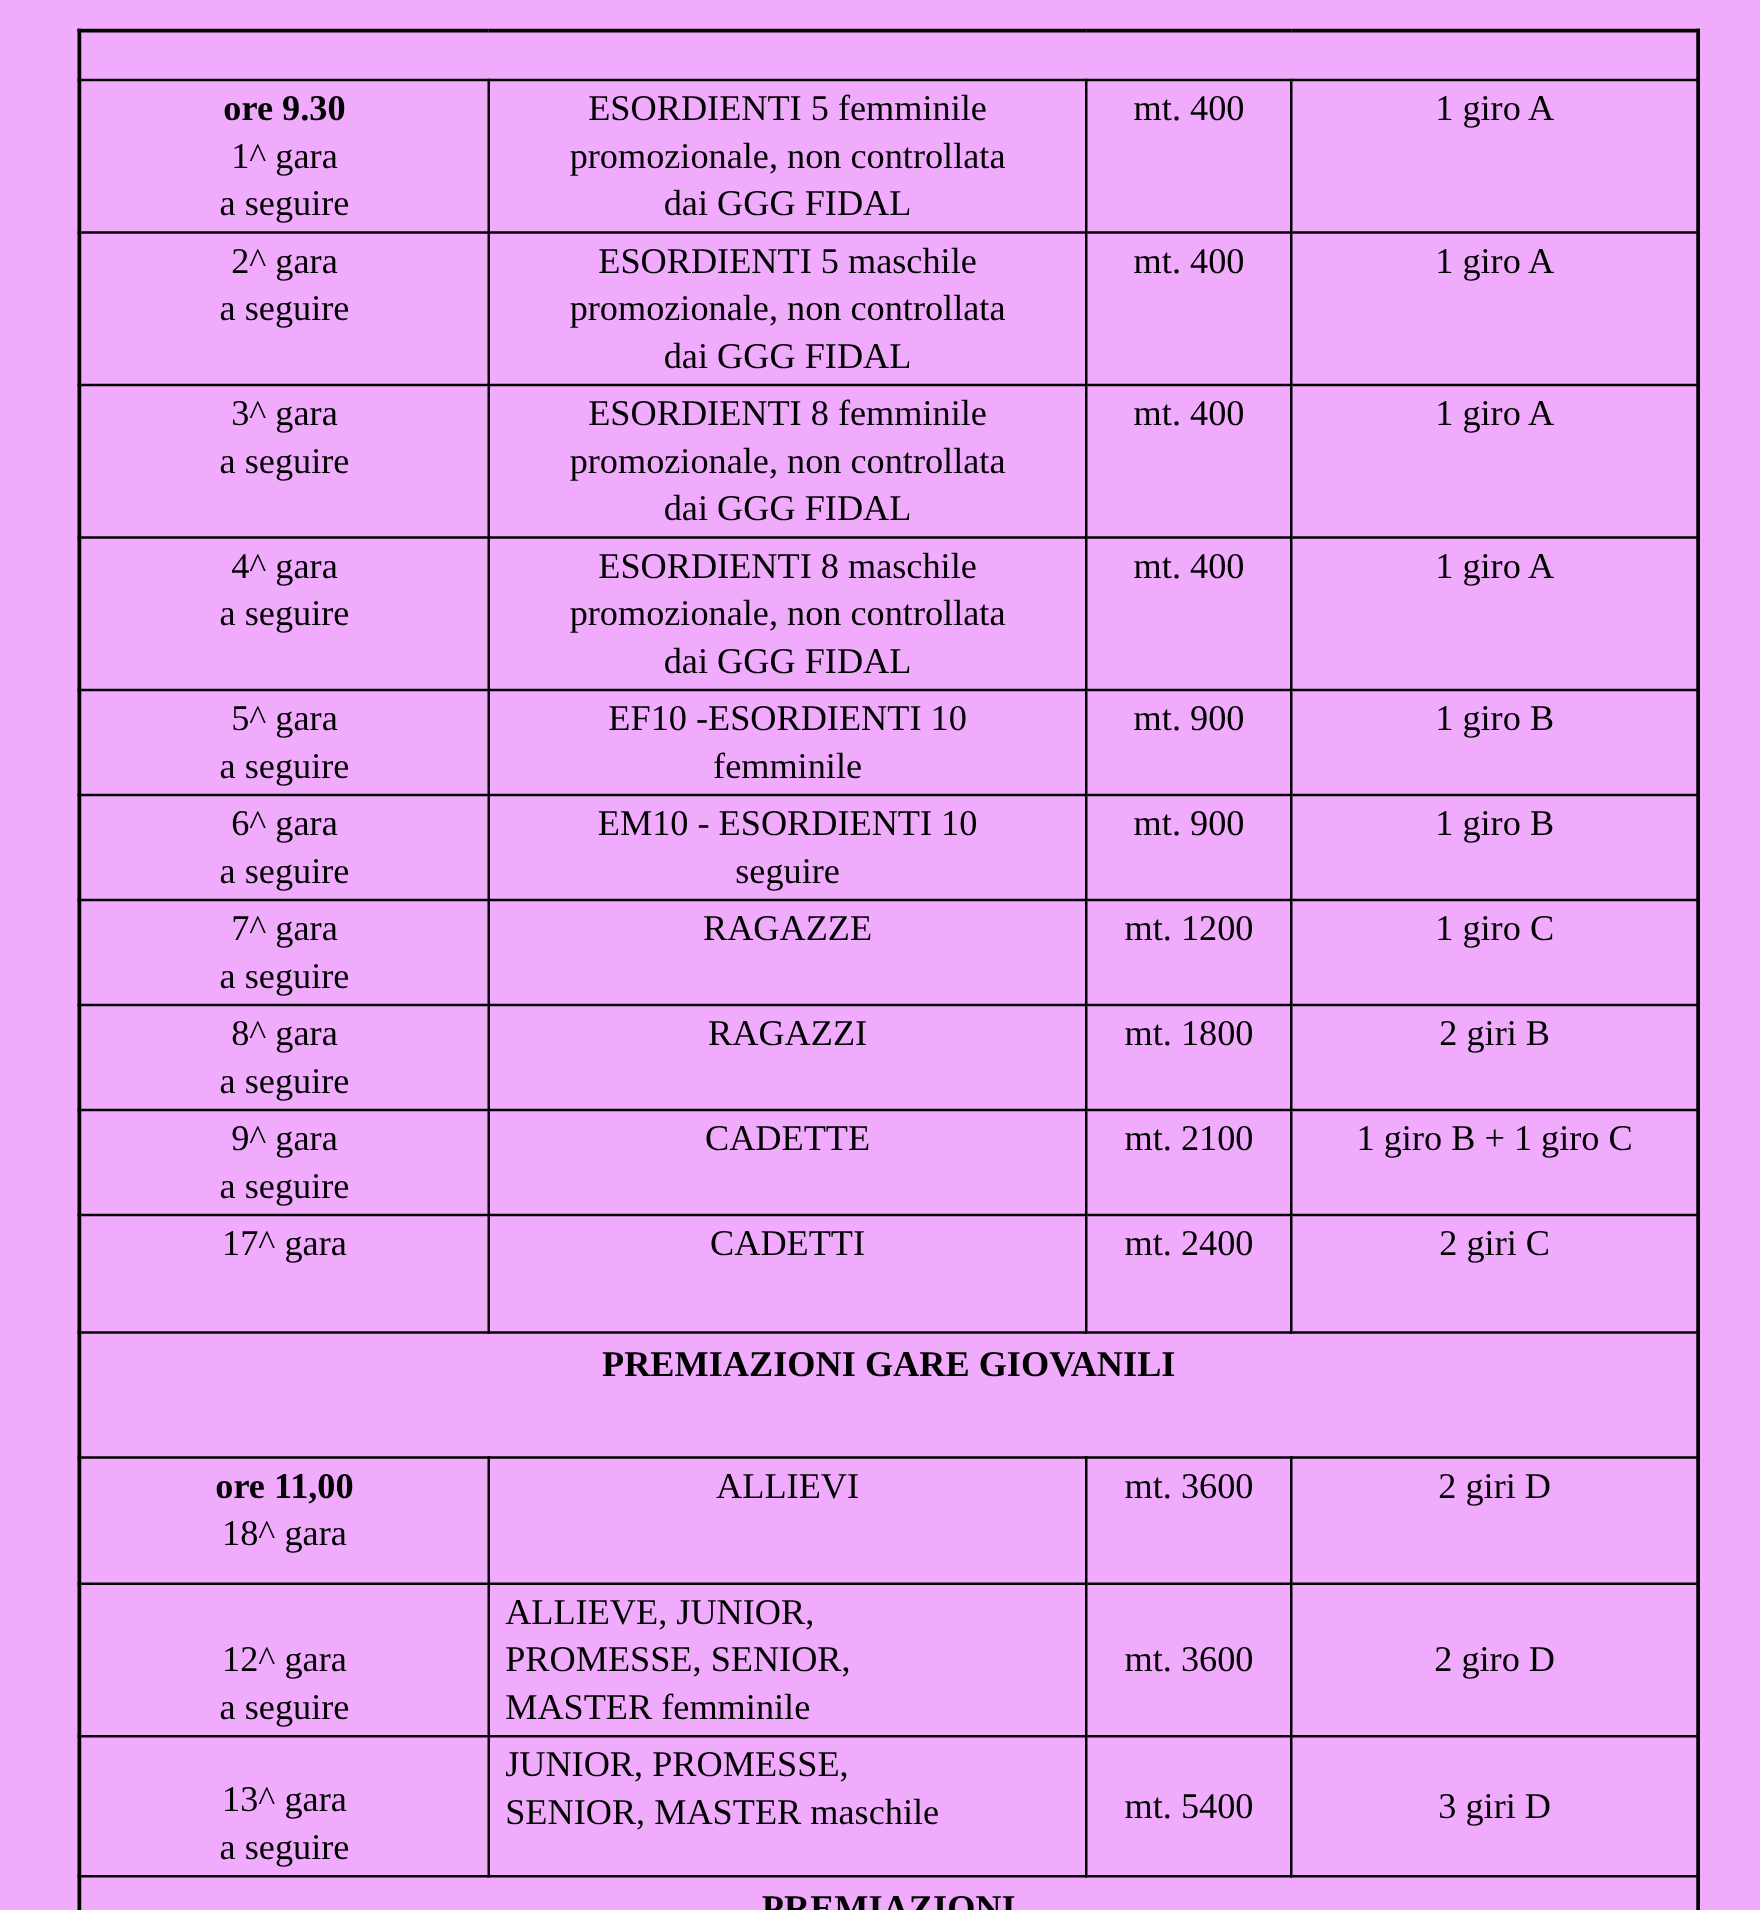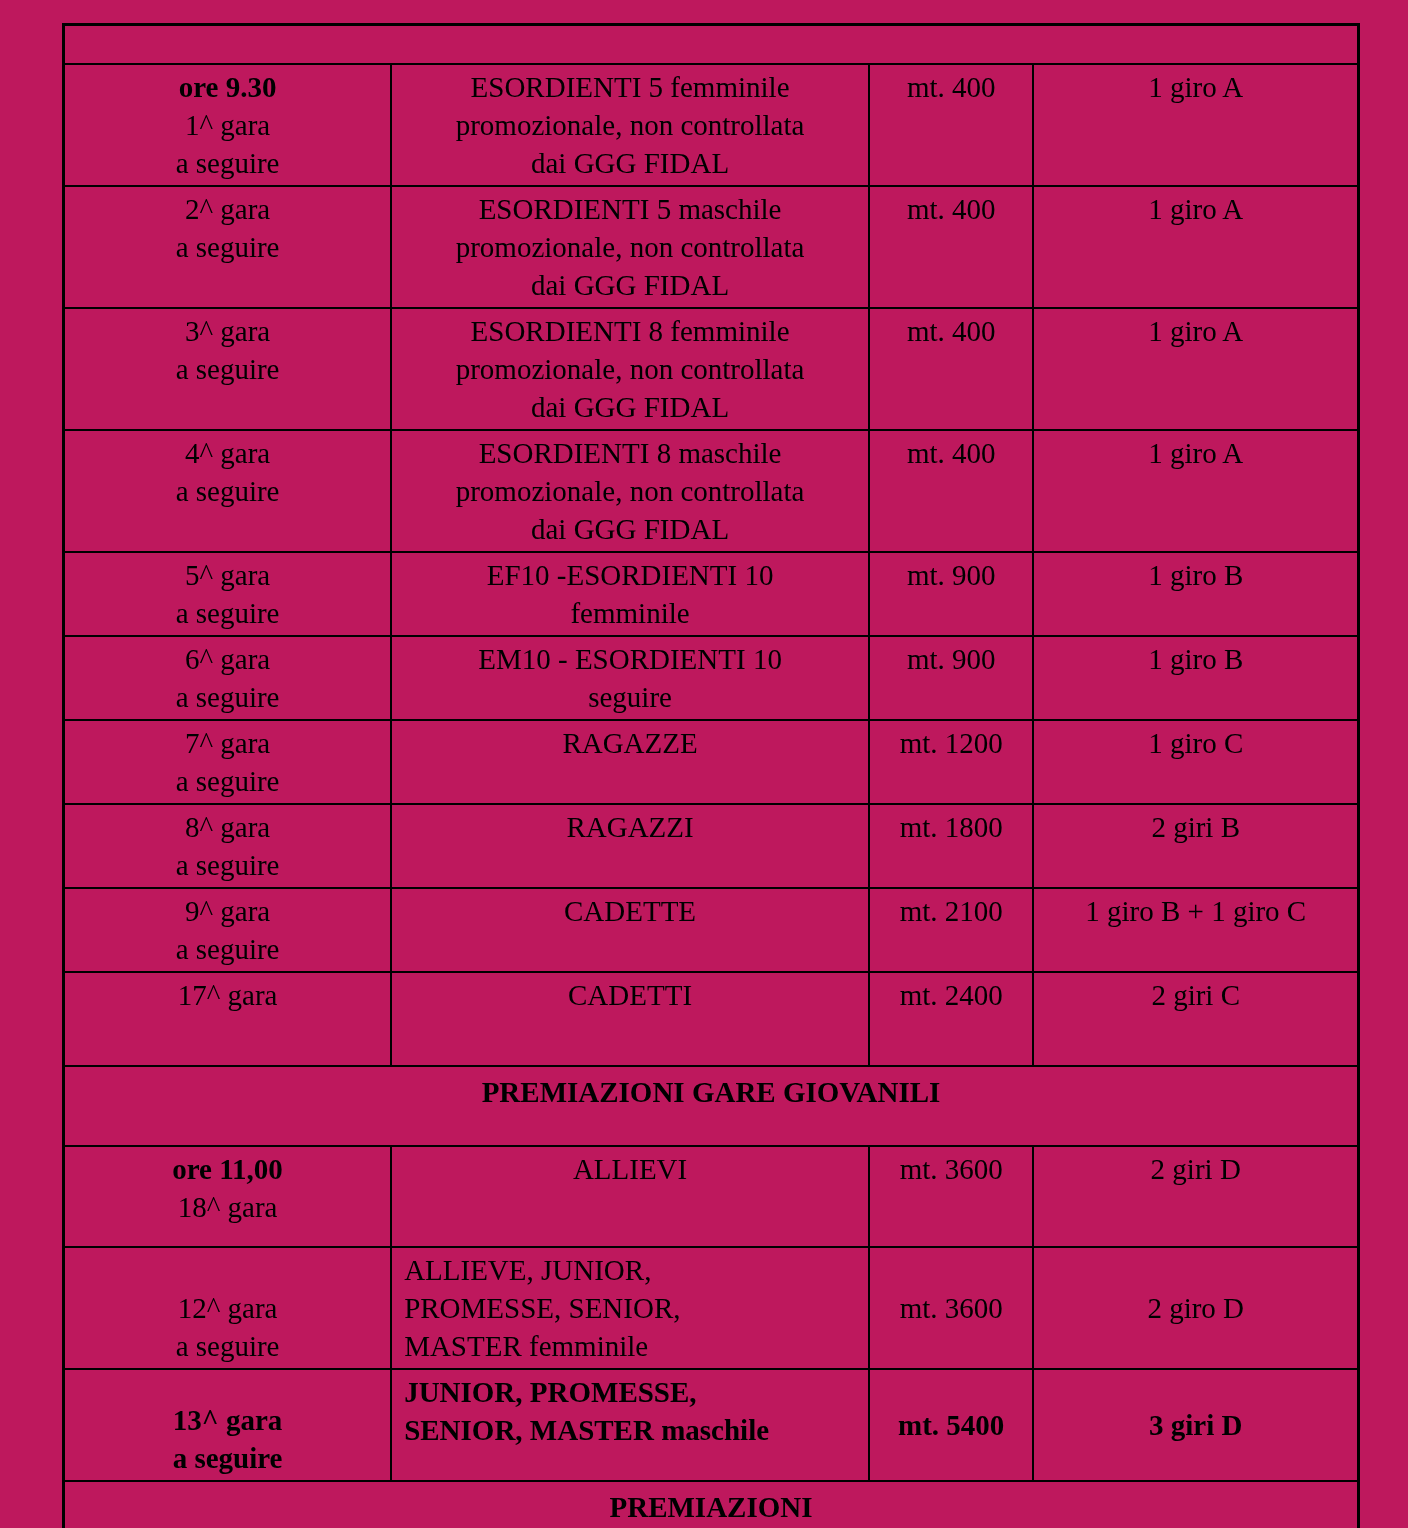--- a/index.html
+++ b/index.html
@@ -13,7 +13,7 @@
     position: relative;
     width: 1408px;
     height: 1528px;
-    background: #be185d;
+    background: #f0abfc;
     overflow: hidden;
   }
   .table-wrap {

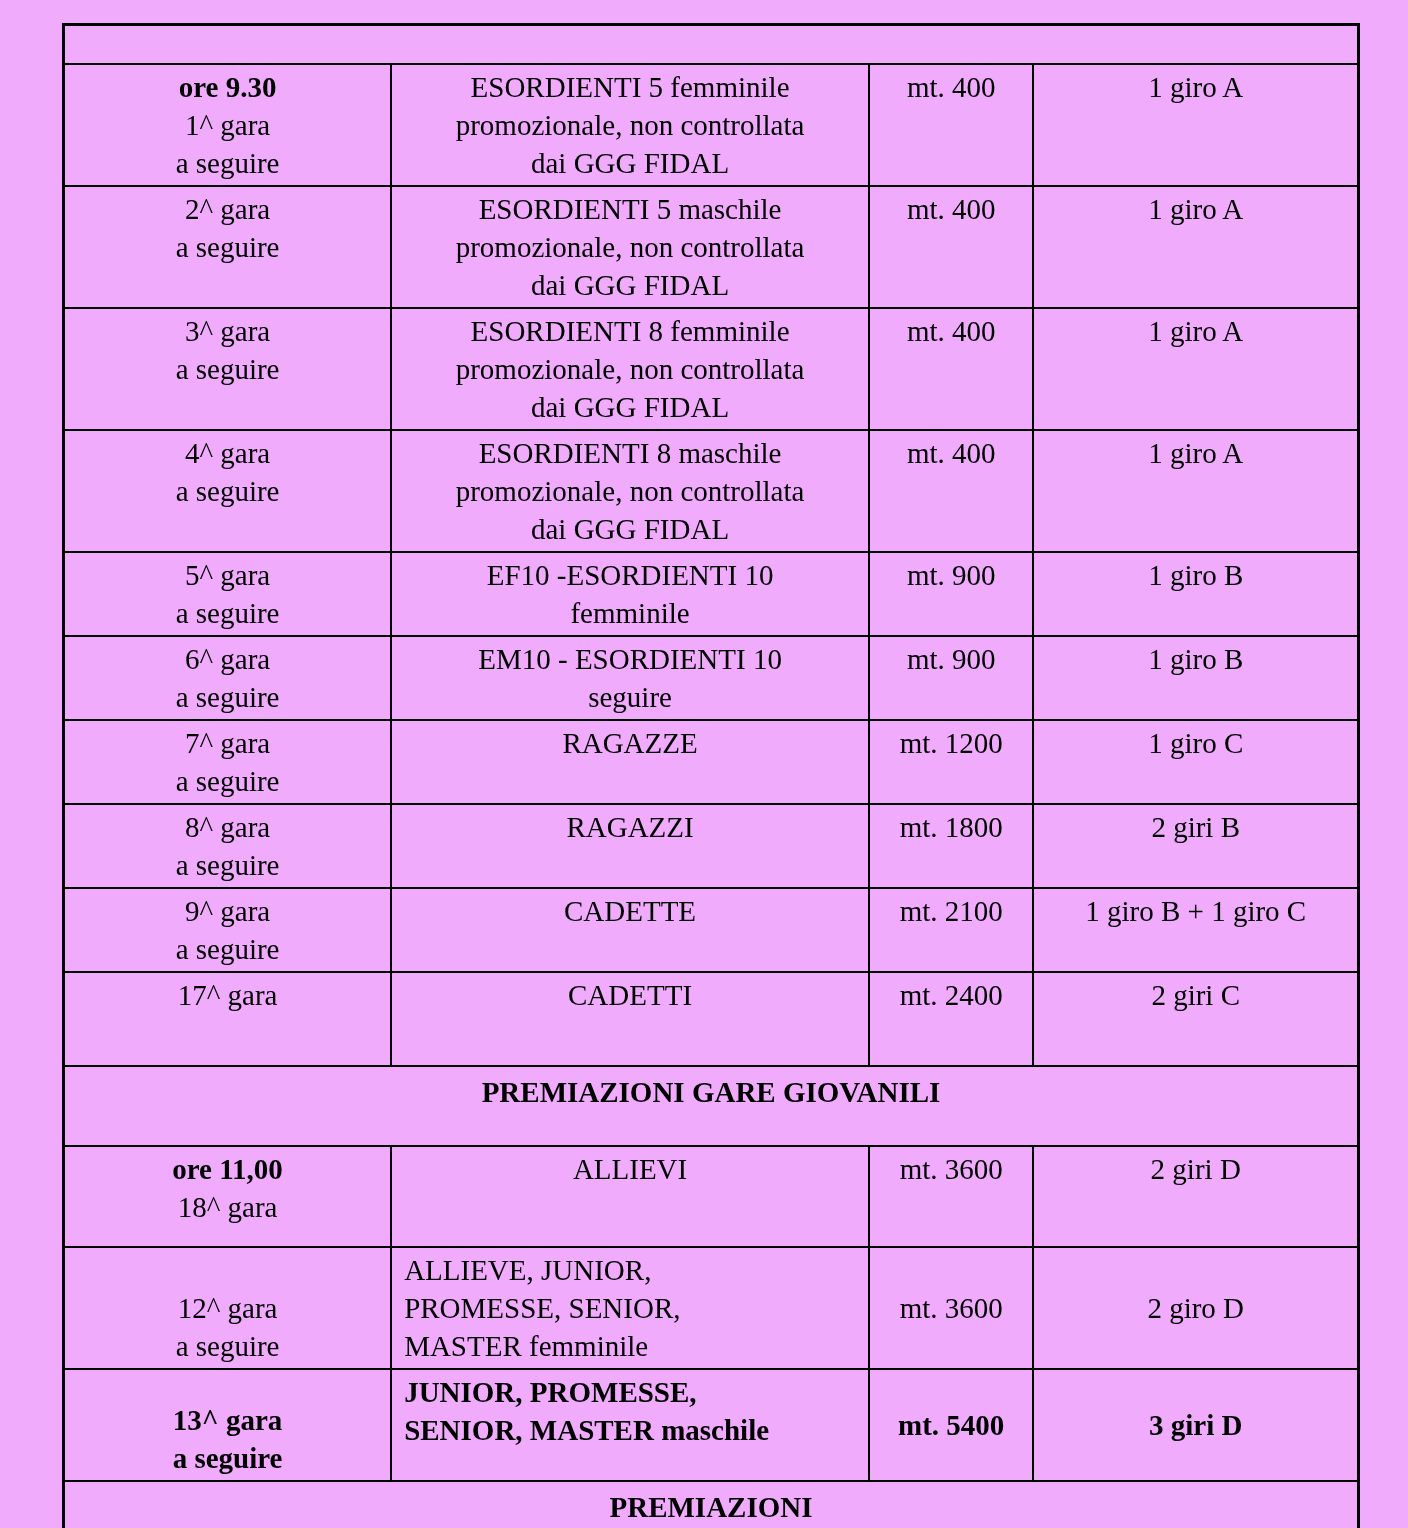--- a/index.html
+++ b/index.html
@@ -62,7 +62,7 @@
   #tbody tr:nth-child(9)  { height: 80px;  }
   #tbody tr:nth-child(10) { height: 81px;  }
   #tbody tr:nth-child(11) { height: 94px;  }
-  #tbody tr:nth-child(12) { height: 80px;  }
+  #tbody tr:nth-child(12) { height: 100px;  }
   #tbody tr:nth-child(13) { height: 101px; }
   #tbody tr:nth-child(14) { height: 110px; }
   #tbody tr:nth-child(15) { height: 112px; font-weight: bold; }

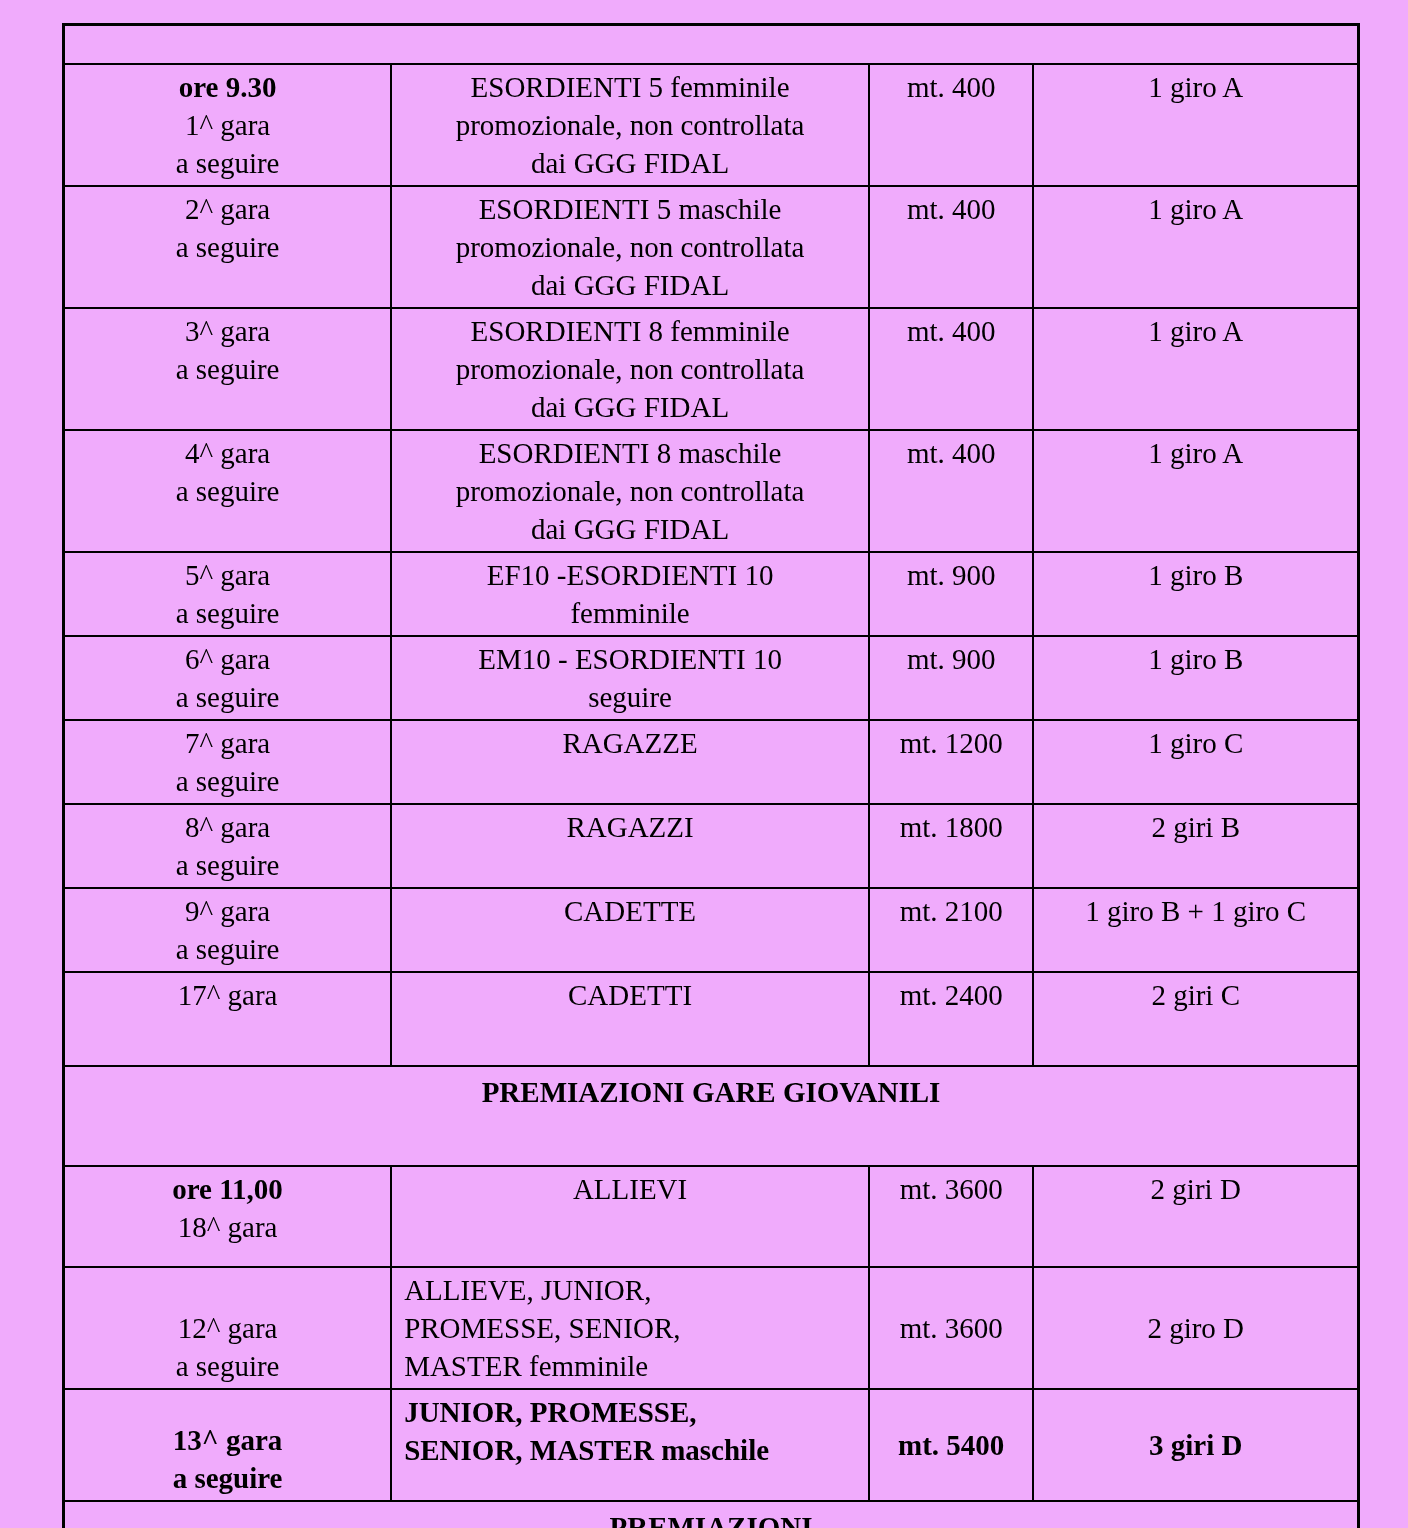--- a/index.html
+++ b/index.html
@@ -65,7 +65,7 @@
   #tbody tr:nth-child(12) { height: 100px;  }
   #tbody tr:nth-child(13) { height: 101px; }
   #tbody tr:nth-child(14) { height: 110px; }
-  #tbody tr:nth-child(15) { height: 112px; font-weight: bold; }
+  #tbody tr:nth-child(15) { height: 112px; }
   #tbody tr:nth-child(16) { height: 86px;  }
 
   

